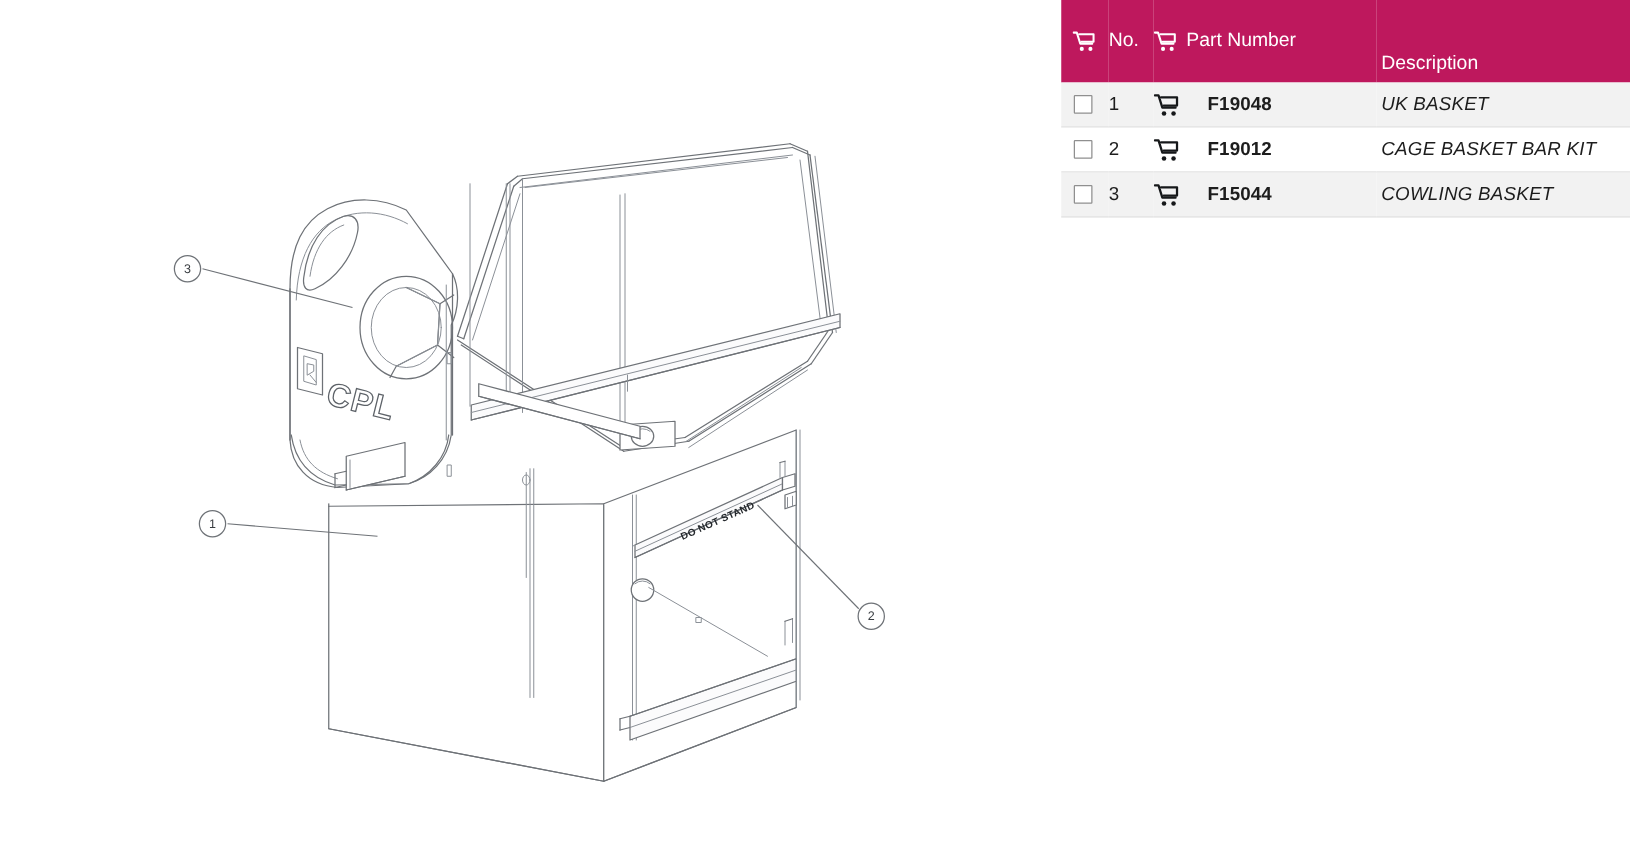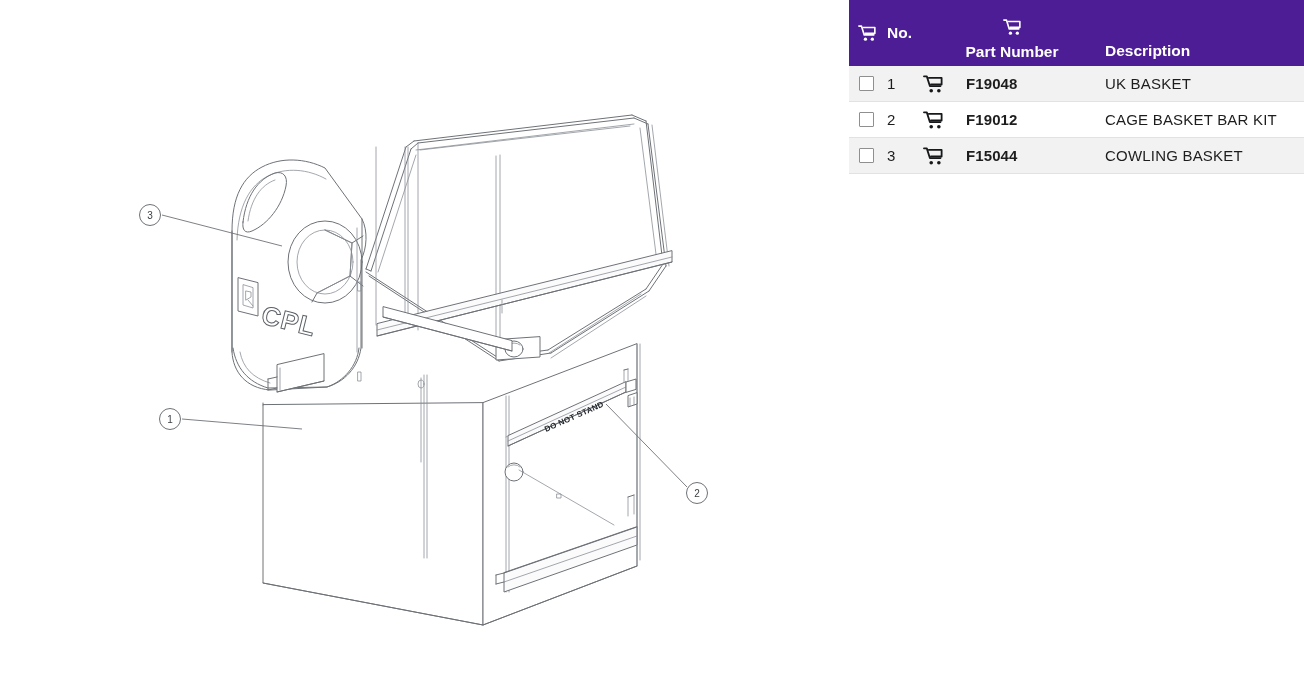--- a/index.html
+++ b/index.html
@@ -43,9 +43,9 @@
     font-family: "Liberation Sans", sans-serif;
   }
   #parts-table thead th {
-    background: #4c1d95;
+    background: #be185d;
     color: #ffffff;
-    font-weight: bold;
+    font-weight: normal;
     font-size: 15.5px;
     text-align: left;
     height: 46px;

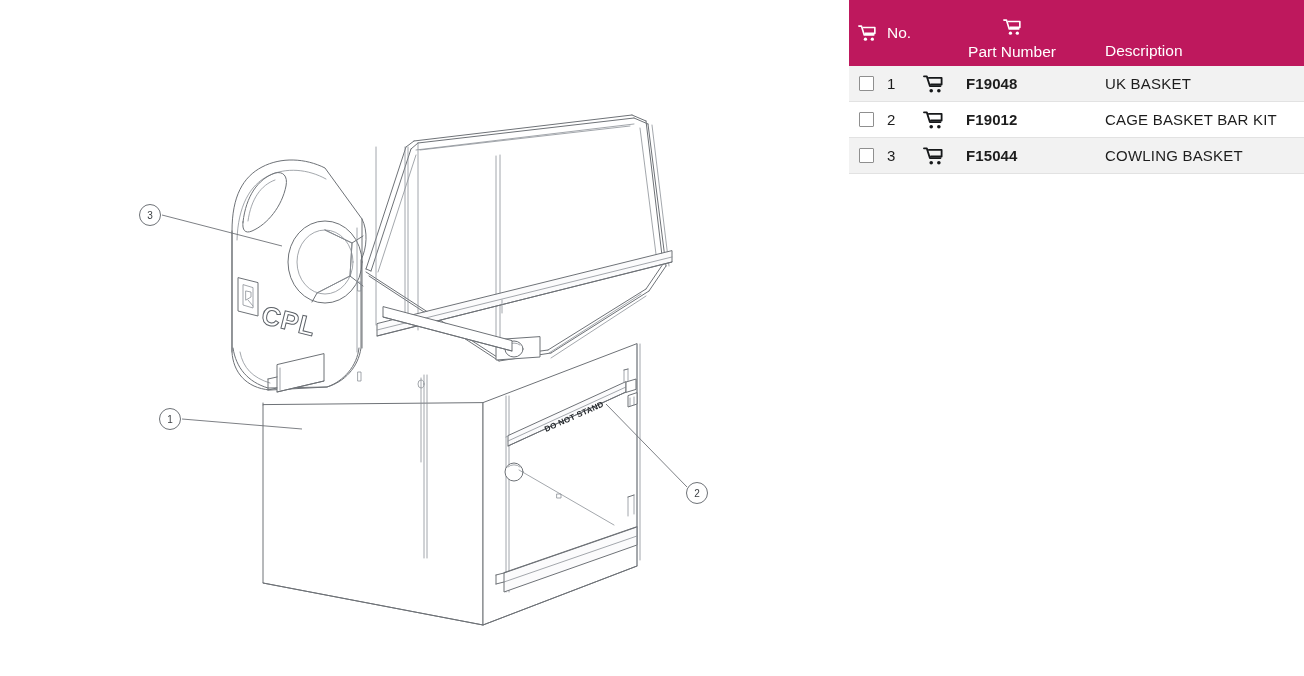--- a/index.html
+++ b/index.html
@@ -79,7 +79,7 @@
   }
   .th-check-cell { padding-left: 9px; }
   .th-no-label   { padding-left: 0px; }
-  .th-part-cell  { padding-left: 0px; flex-direction: column; }
+  .th-part-cell  { padding-left: 0px; }
   .th-desc-cell  { padding-left: 4px; margin-top: 36px; }
 
   .cell-inner {

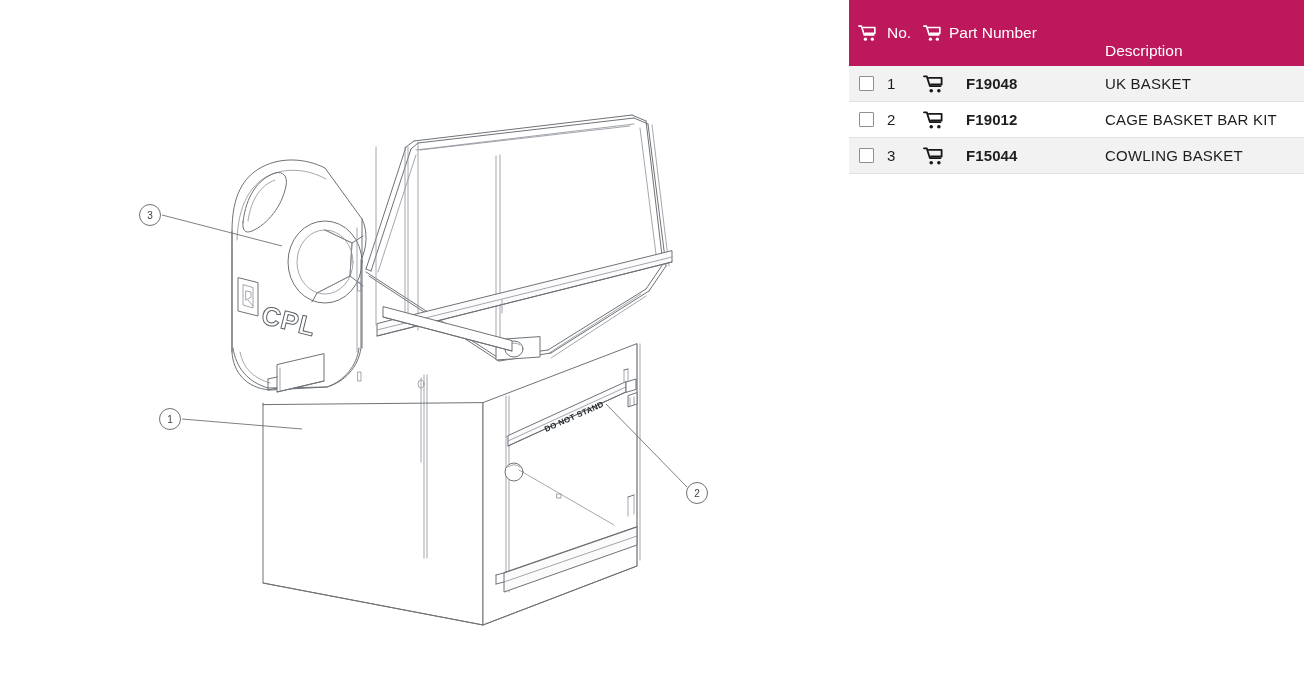--- a/index.html
+++ b/index.html
@@ -91,7 +91,7 @@
   .td-no    { padding-left: 0px; justify-content: flex-start; }
   .td-cart  { padding-left: 0px; }
   .td-part  { padding-left: 10px; }
-  .td-desc  { padding-left: 4px; }
+  .td-desc  { padding-left: 4px; font-style: italic; }
 
   
   .chk {

